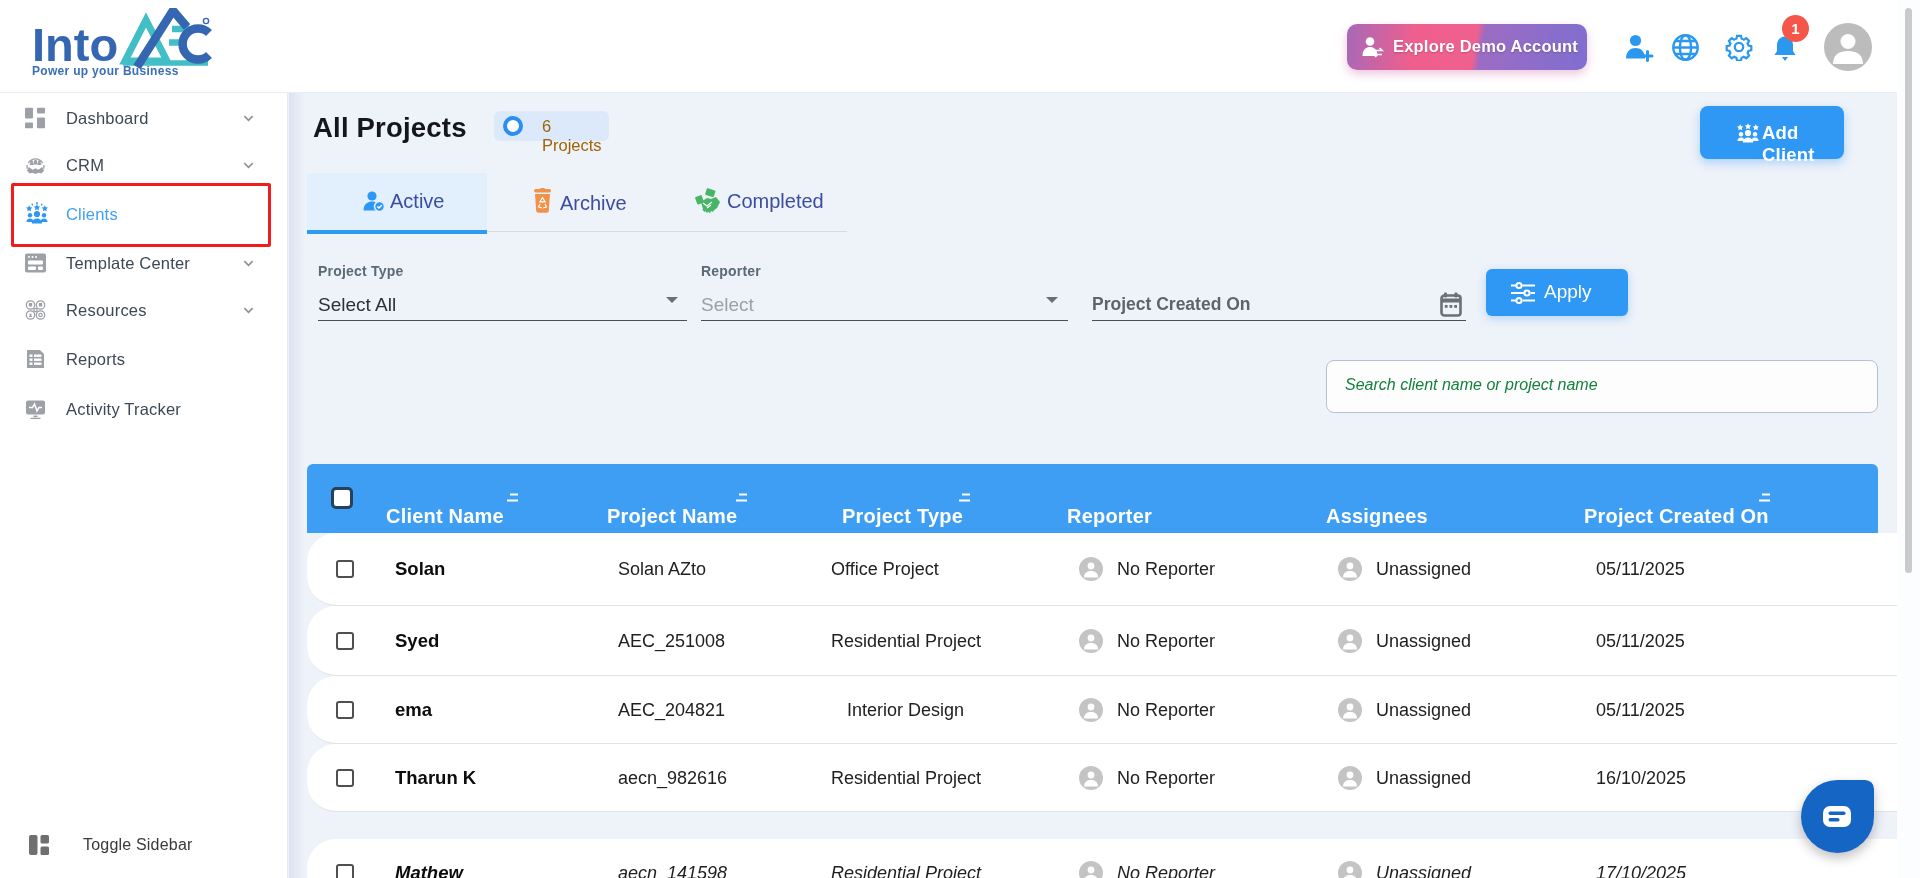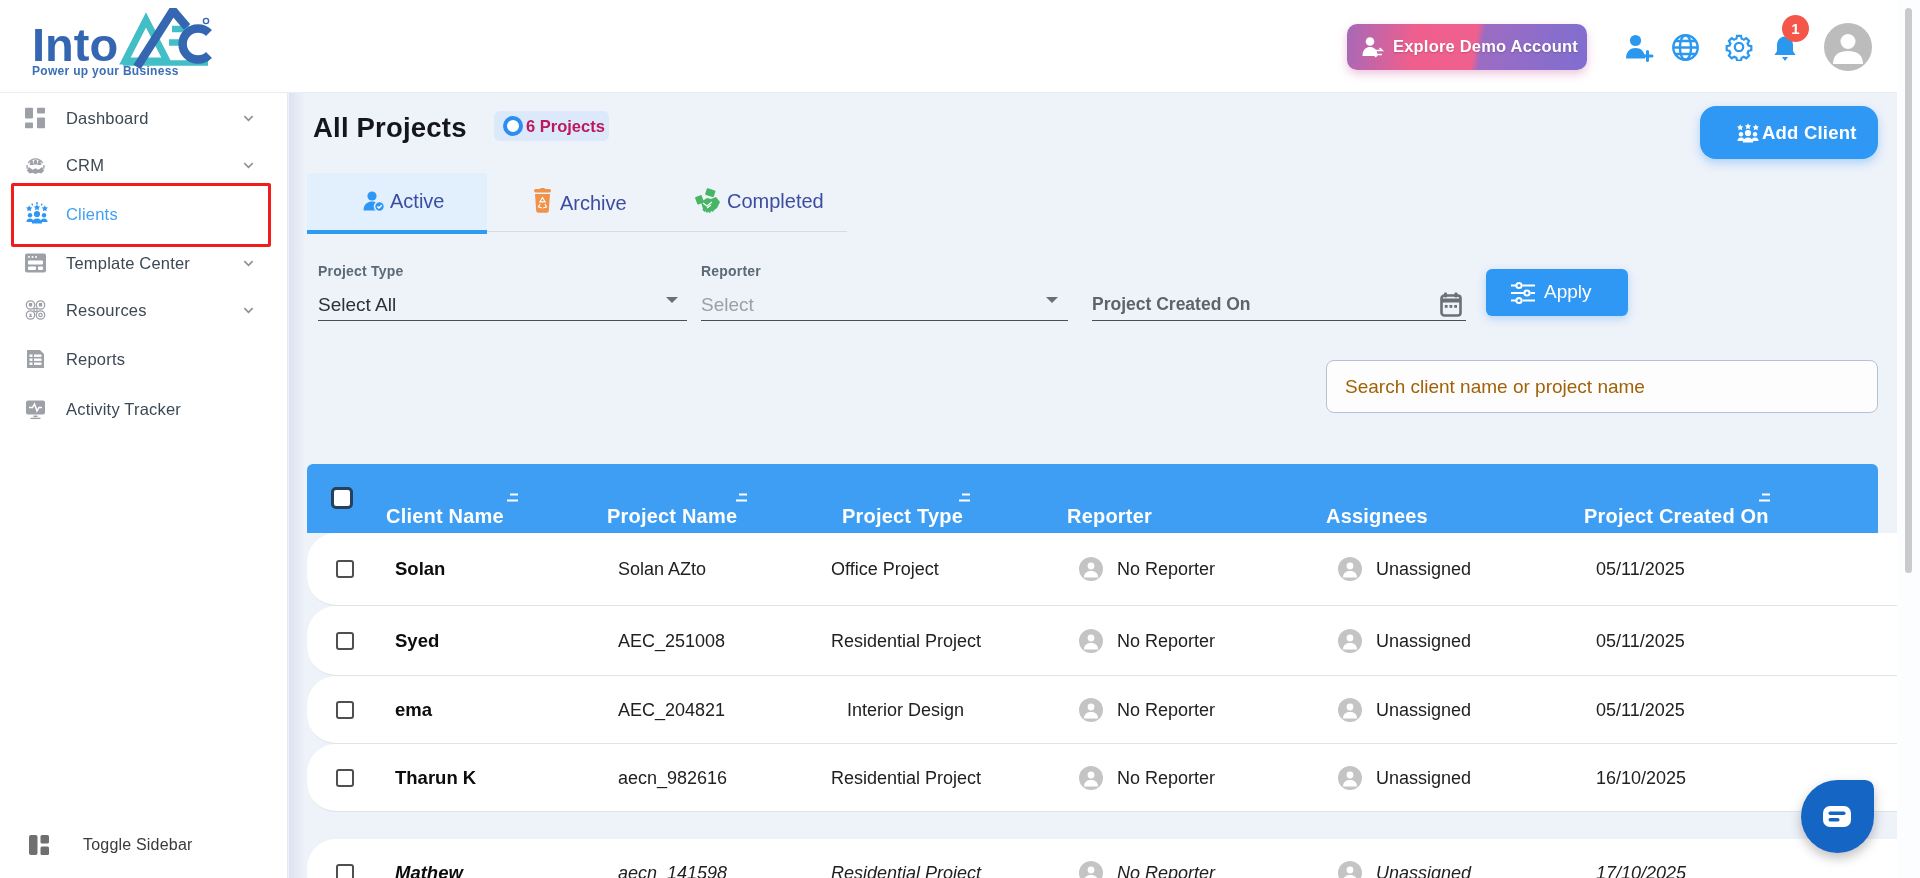--- a/index.html
+++ b/index.html
@@ -15,7 +15,7 @@
 .title { position:absolute; left:313px; top:112px; font-size:27.5px; font-weight:700; color:#15151f; letter-spacing:.2px; }
 .badge { position:absolute; left:494px; top:111px; width:115px; height:30px; background:#dbe9fb; border-radius:6px; }
 .badge .ring { position:absolute; left:9px; top:5px; width:20px; height:20px; border:4.5px solid #2d8ef2; border-radius:50%; background:#fff; }
-.badge .btxt { position:absolute; left:32px; top:6px; font-size:16.5px; color:#be185d;font-weight:bold; }
+.badge .btxt { position:absolute; left:48px; top:6px; font-size:16.5px; color:#a16207; }
 .addclient { position:absolute; left:1700px; top:106px; width:178px; height:53px; background:#2f98f5; border-radius:16px; box-shadow:0 4px 10px rgba(47,152,245,.35); color:#fff; }
 .addclient span { position:absolute; left:62px; top:16px; font-size:18.5px; font-weight:700; letter-spacing:.2px; }
 .tabs-line { position:absolute; left:307px; top:231px; width:540px; height:1px; background:#d8dbe2; }

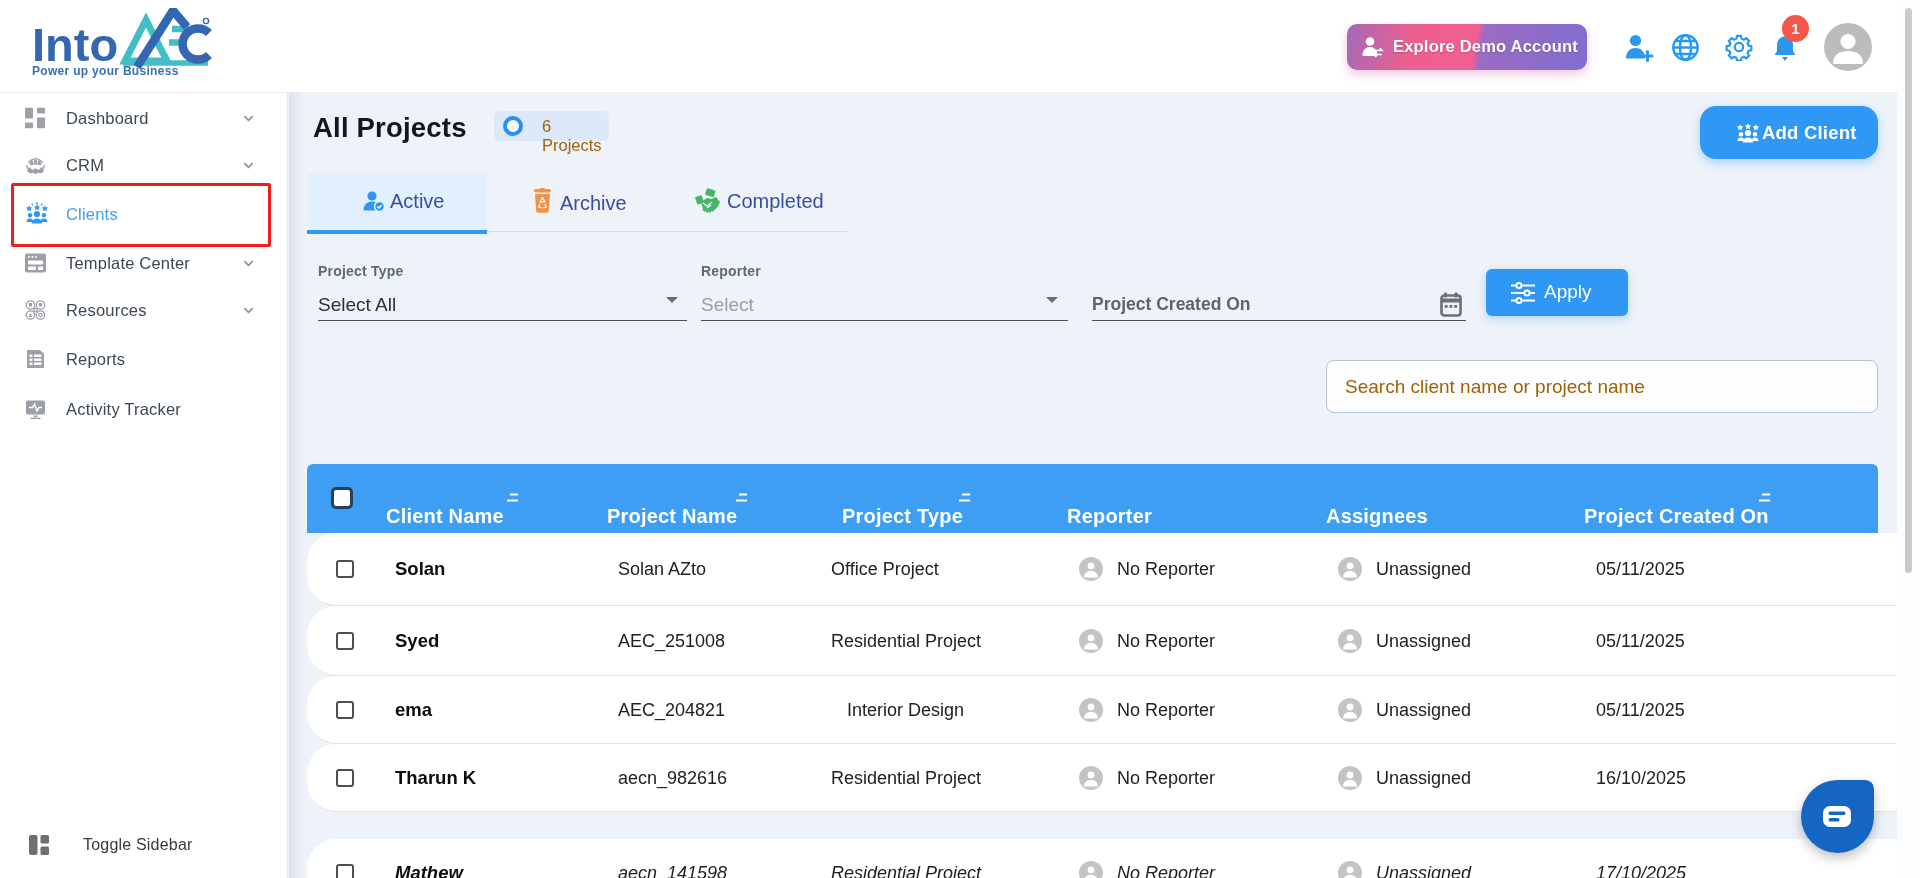--- a/index.html
+++ b/index.html
@@ -16,7 +16,7 @@
 .badge { position:absolute; left:494px; top:111px; width:115px; height:30px; background:#dbe9fb; border-radius:6px; }
 .badge .ring { position:absolute; left:9px; top:5px; width:20px; height:20px; border:4.5px solid #2d8ef2; border-radius:50%; background:#fff; }
 .badge .btxt { position:absolute; left:48px; top:6px; font-size:16.5px; color:#a16207; }
-.addclient { position:absolute; left:1700px; top:106px; width:178px; height:53px; background:#2f98f5; border-radius:16px; box-shadow:0 4px 10px rgba(47,152,245,.35); color:#fff; }
+.addclient { position:absolute; left:1700px; top:106px; width:144px; height:53px; background:#2f98f5; border-radius:8px; box-shadow:0 4px 10px rgba(47,152,245,.35); color:#fff; }
 .addclient span { position:absolute; left:62px; top:16px; font-size:18.5px; font-weight:700; letter-spacing:.2px; }
 .tabs-line { position:absolute; left:307px; top:231px; width:540px; height:1px; background:#d8dbe2; }
 .tab-active { position:absolute; left:307px; top:173px; width:180px; height:57px; background:#e2f0fd; }

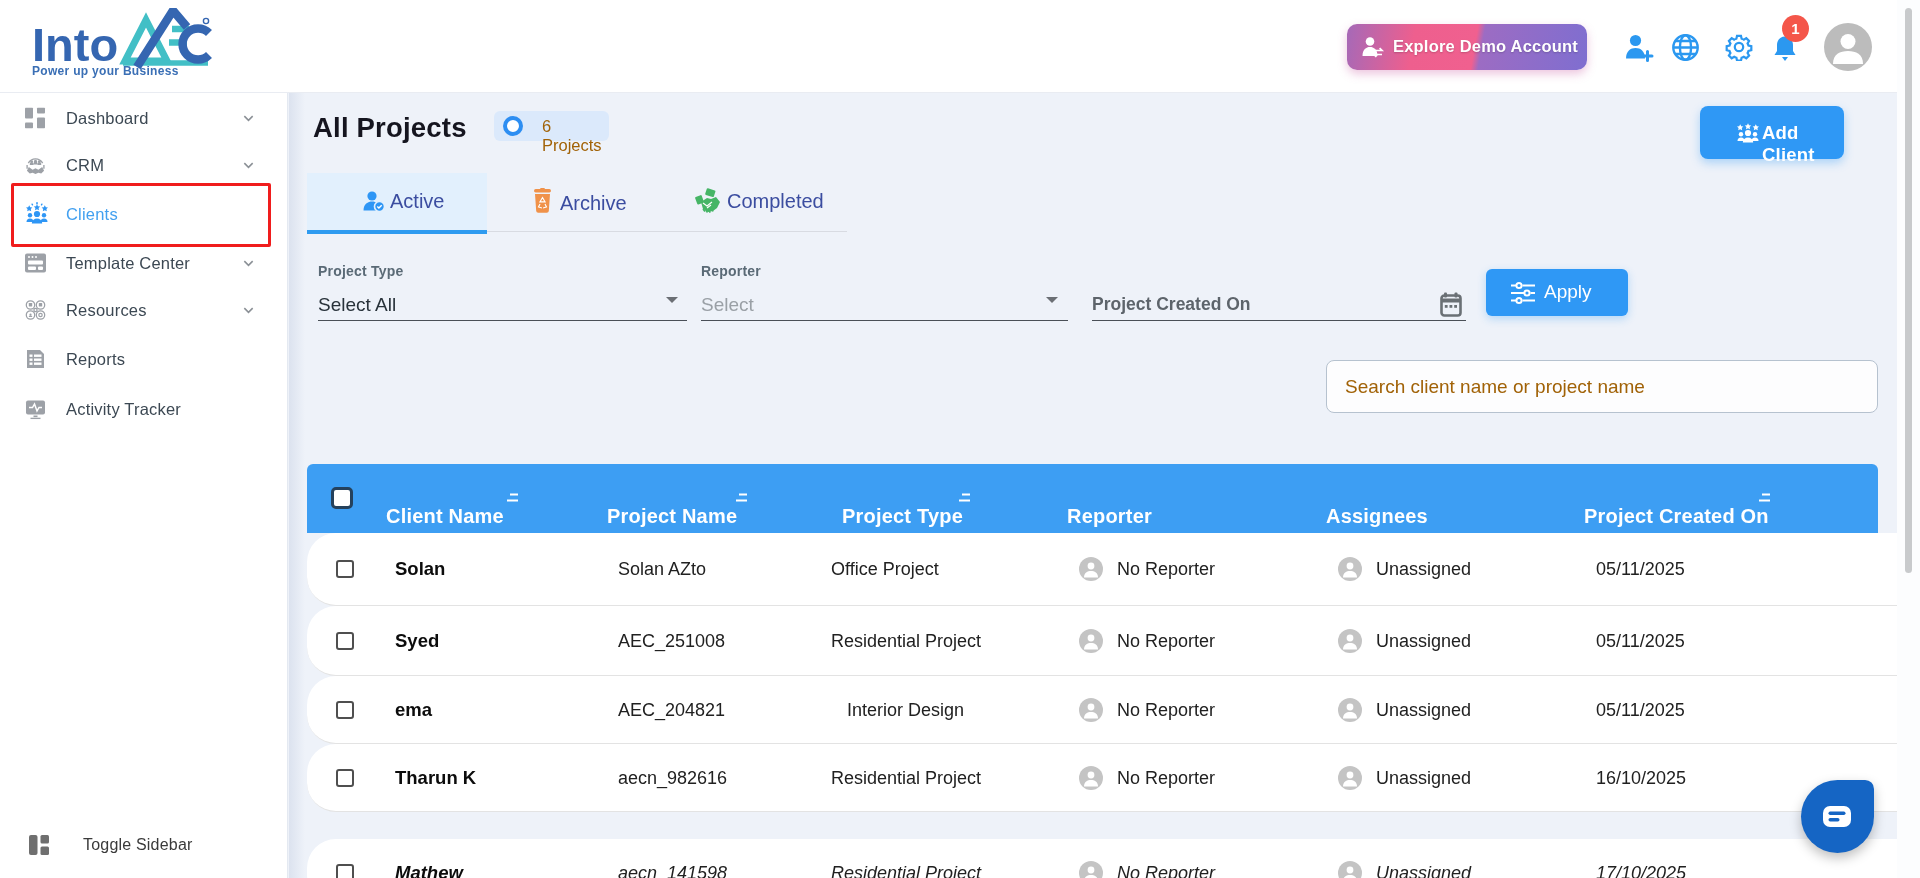--- a/index.html
+++ b/index.html
@@ -30,7 +30,7 @@
 .applybtn { position:absolute; left:1486px; top:269px; width:142px; height:47px; background:#2f98f5; border-radius:6px; box-shadow:0 3px 8px rgba(47,152,245,.3); }
 .applybtn span { position:absolute; left:58px; top:12px; font-size:19px; color:#fff; font-weight:500; }
 .search { position:absolute; left:1326px; top:360px; width:552px; height:53px; background:#fdfdfe; border:1px solid #b6c2cf; border-radius:8px; }
-.search span { position:absolute; left:18px; top:15px; font-size:19px; color:#a16207; }
+.search span { position:absolute; left:18px; top:15px; font-size:16px; color:#15803d;font-style:italic; }
 .thead { position:absolute; left:307px; top:464px; width:1571px; height:69px; background:#3d9ef3; border-radius:6px 6px 0 0; color:#fff; }
 .thead .col { position:absolute; top:50%; transform:translateY(-50%); font-size:20px; font-weight:700; letter-spacing:.2px;margin-top:17px; }
 .hcheck { position:absolute; left:331px; top:487px; width:22px; height:22px; background:#fff; border:3px solid #25415c; border-radius:5px; }

